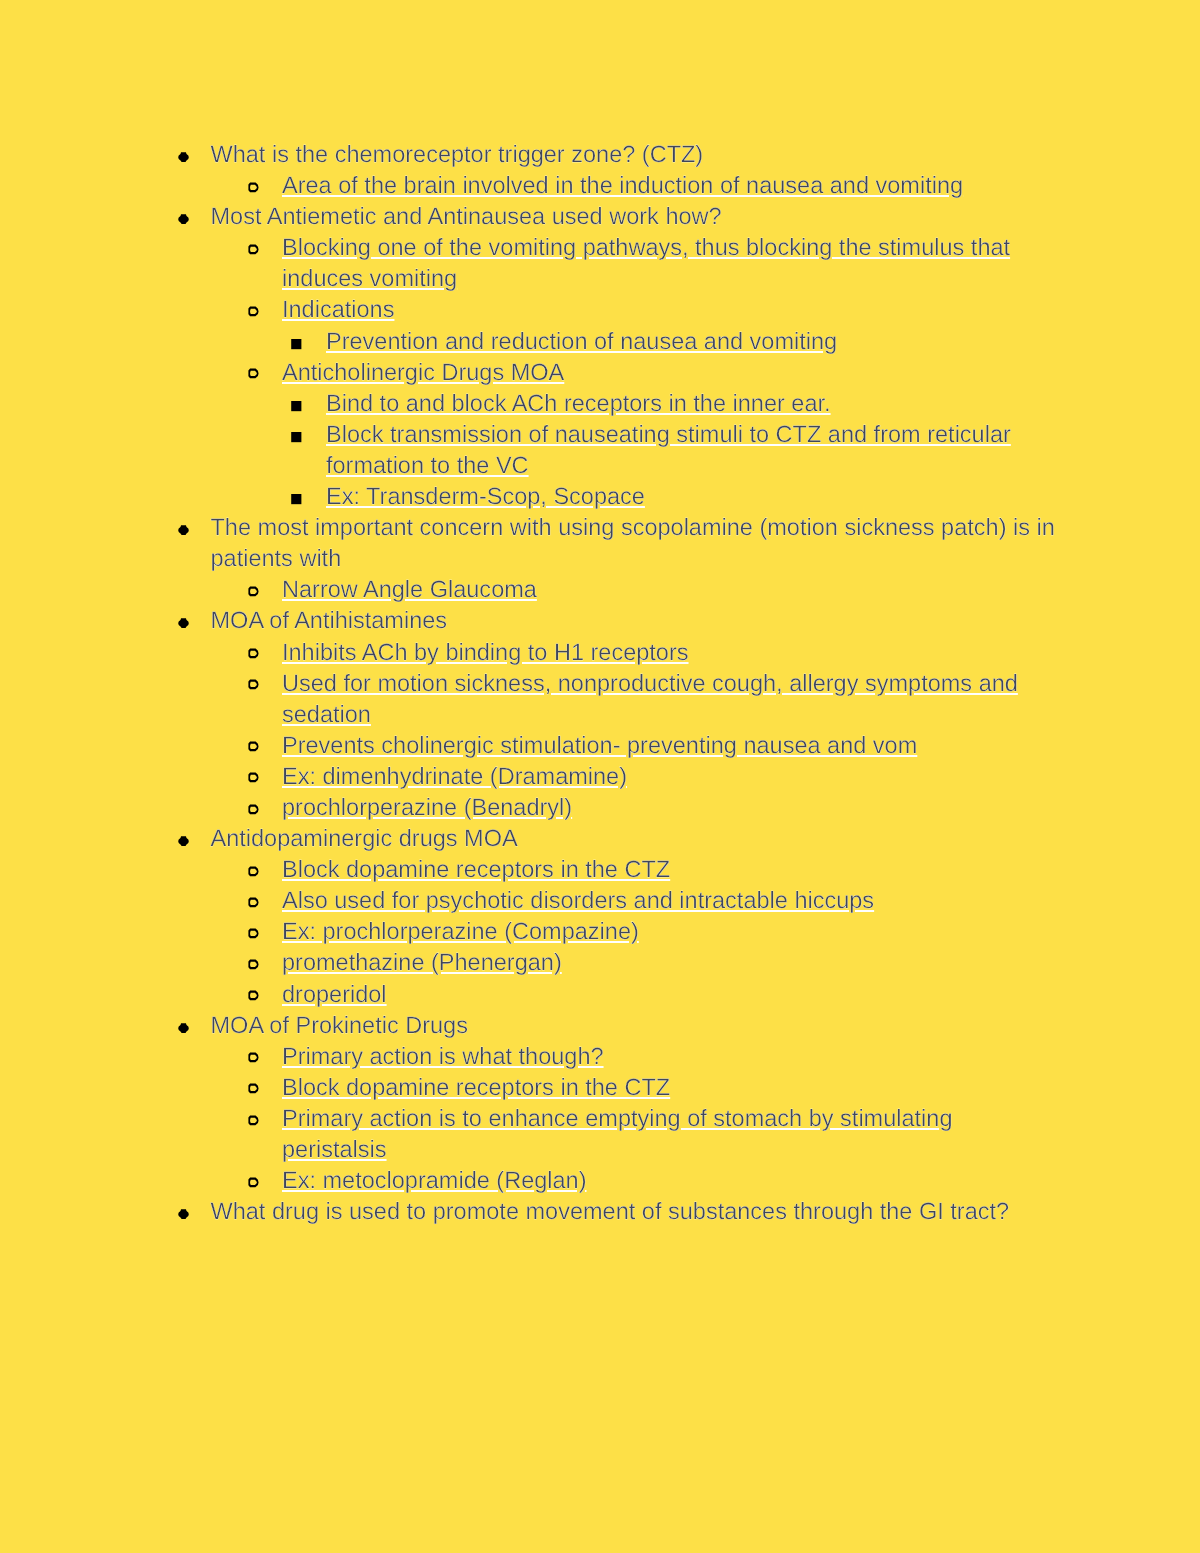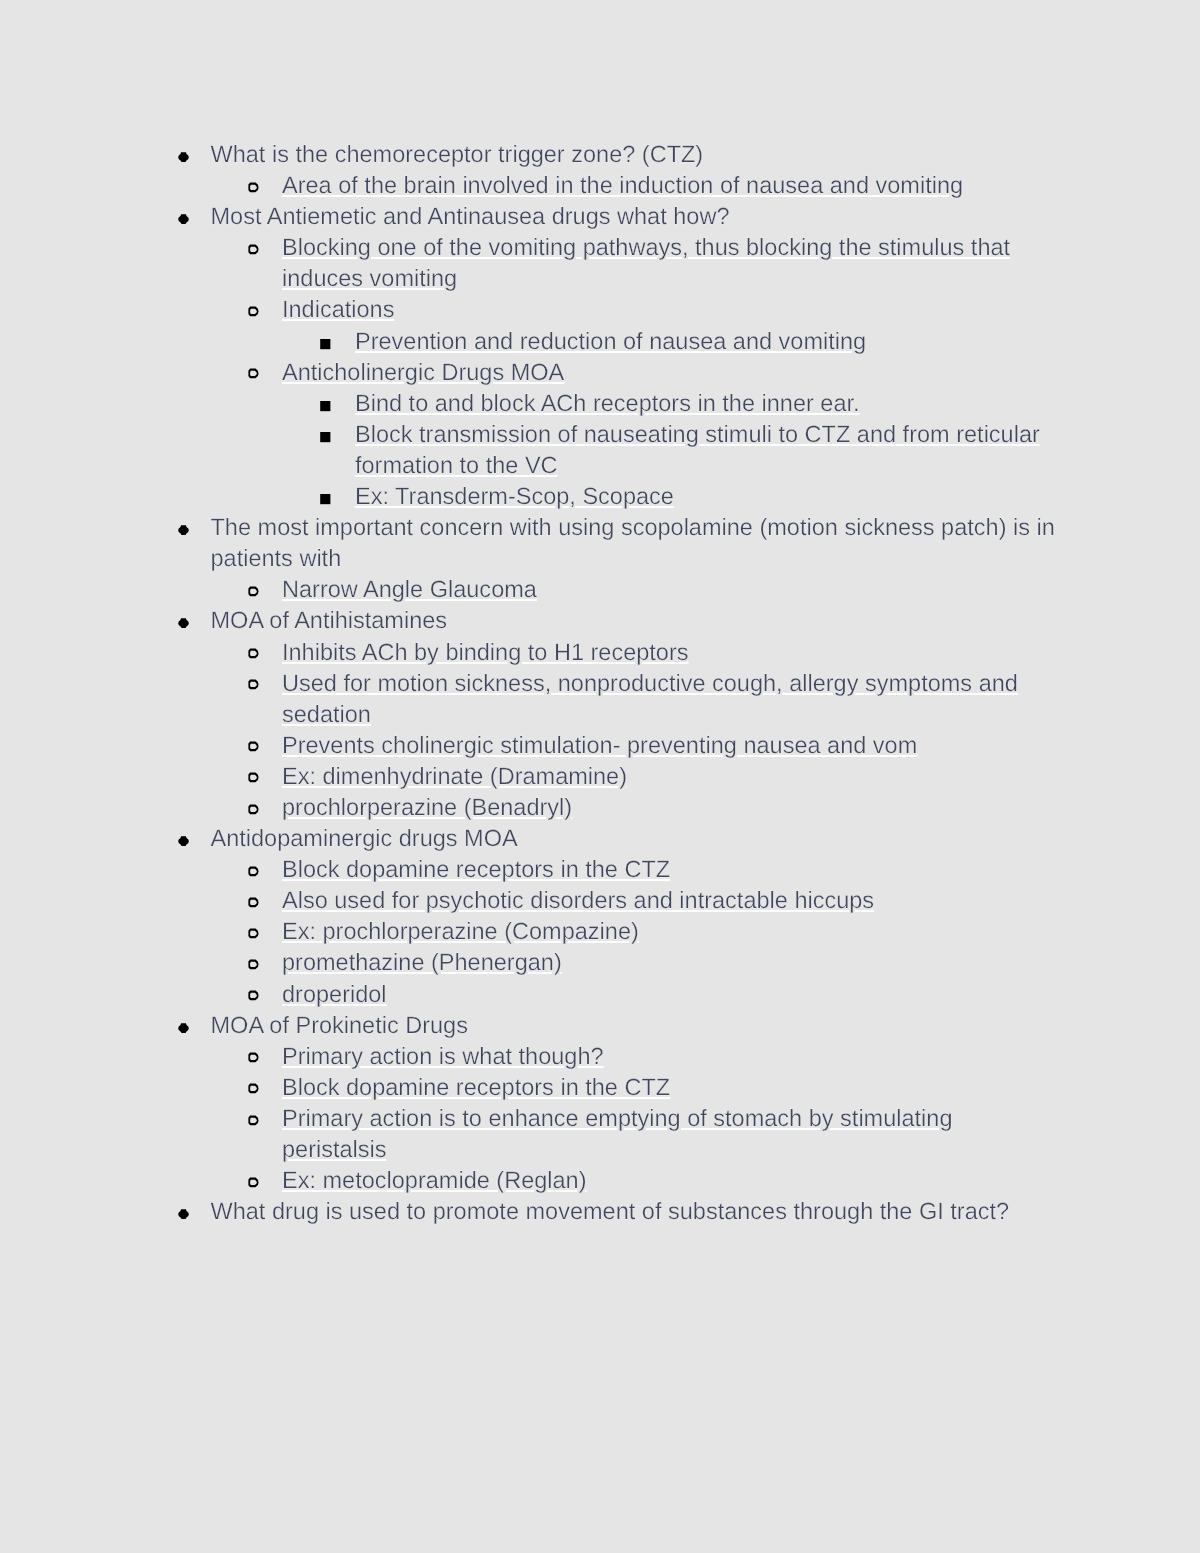--- a/index.html
+++ b/index.html
@@ -4,7 +4,7 @@
 <style>
   html,body{margin:0;padding:0;background:#ffffff;}
   body{width:1200px;}
-  .page{position:relative;width:1200px;height:1553px;background:#e5e5e5;overflow:hidden;
+  .page{position:relative;width:1200px;height:1553px;background:#fde047;overflow:hidden;
         font-family:"Liberation Sans",sans-serif;}
   .outline{position:absolute;left:0;top:139px;width:1200px;transform:translateZ(0);}
   .outline ul{margin:0;padding:0;list-style:none;}

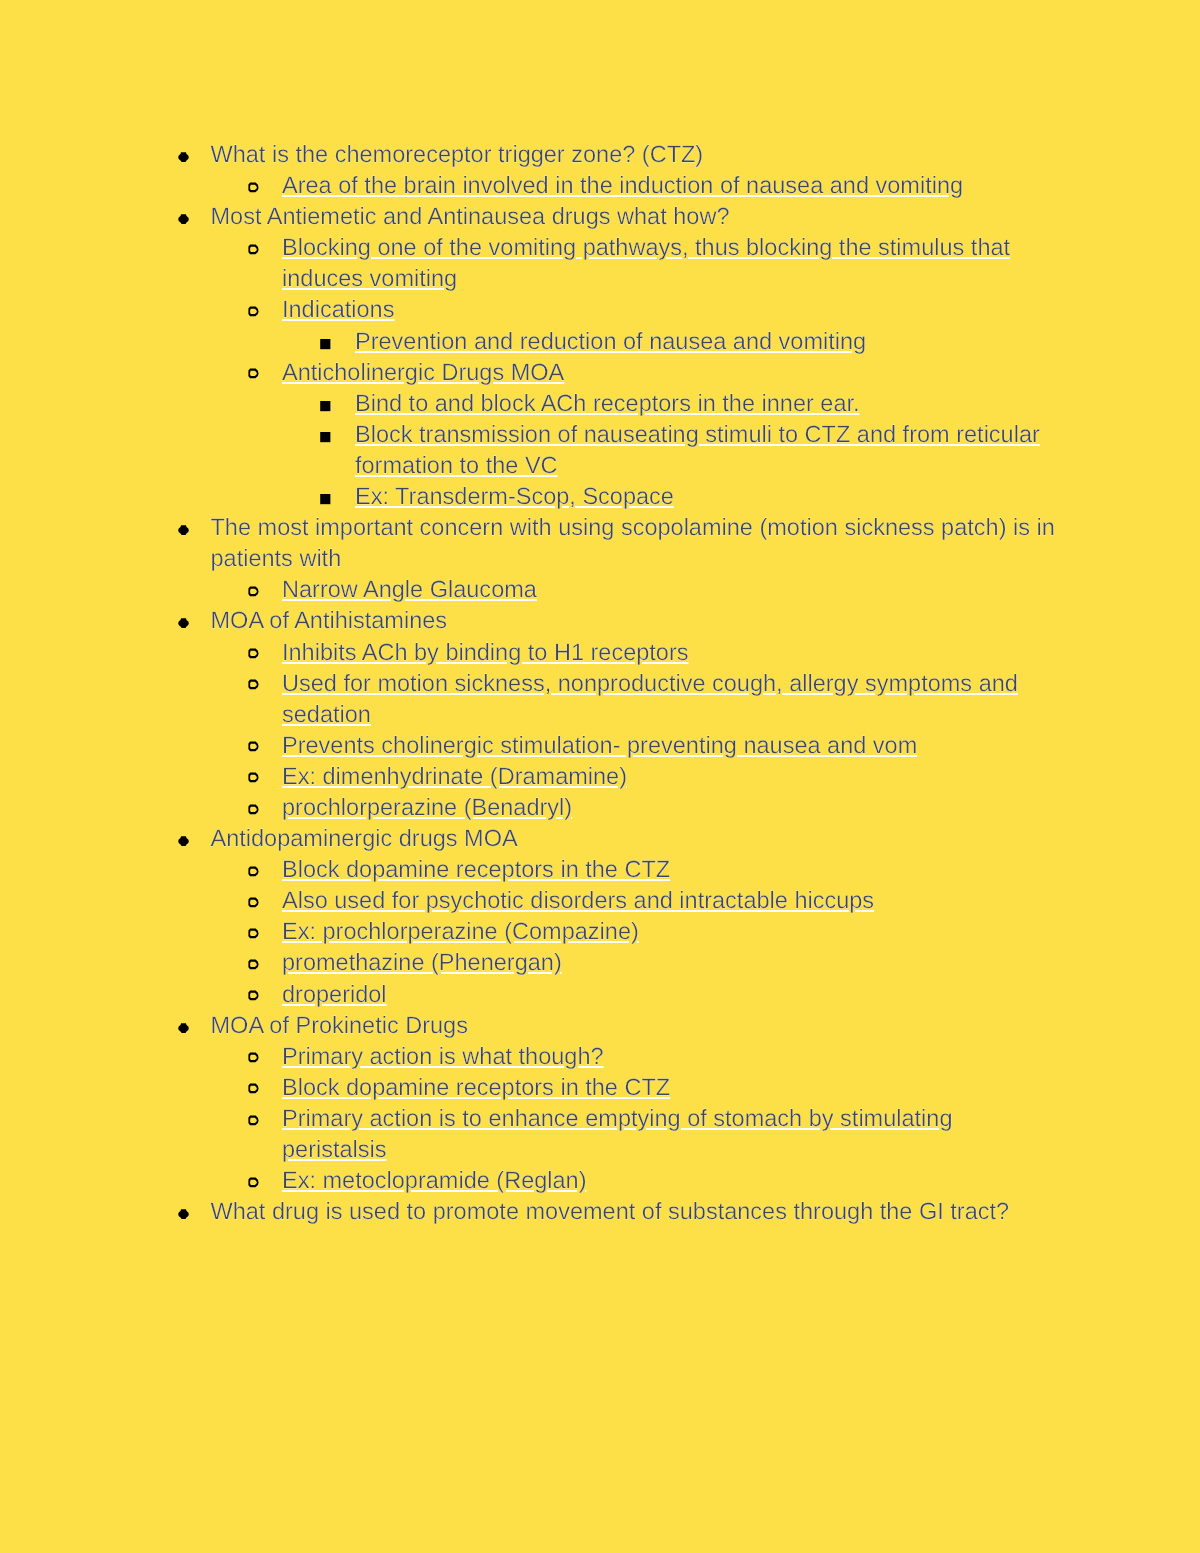--- a/index.html
+++ b/index.html
@@ -51,7 +51,7 @@
               <path d="M30 2 L80 2 Q80 14 88 22 Q108 30 108 52 Q108 72 88 82 Q80 90 76 100 L36 100 Q30 90 22 82 Q2 72 2 52 Q2 30 22 22 Q30 14 30 2 Z"></path>
             </svg>
           </span>
-<span class="txt">Most Antiemetic and Antinausea drugs what how?</span>
+<span class="txt">Most Antiemetic and Antinausea used work how?</span>
 <ul class="outline-level-2">
 <li class="item lvl2">
 <span class="bullet b-circle">

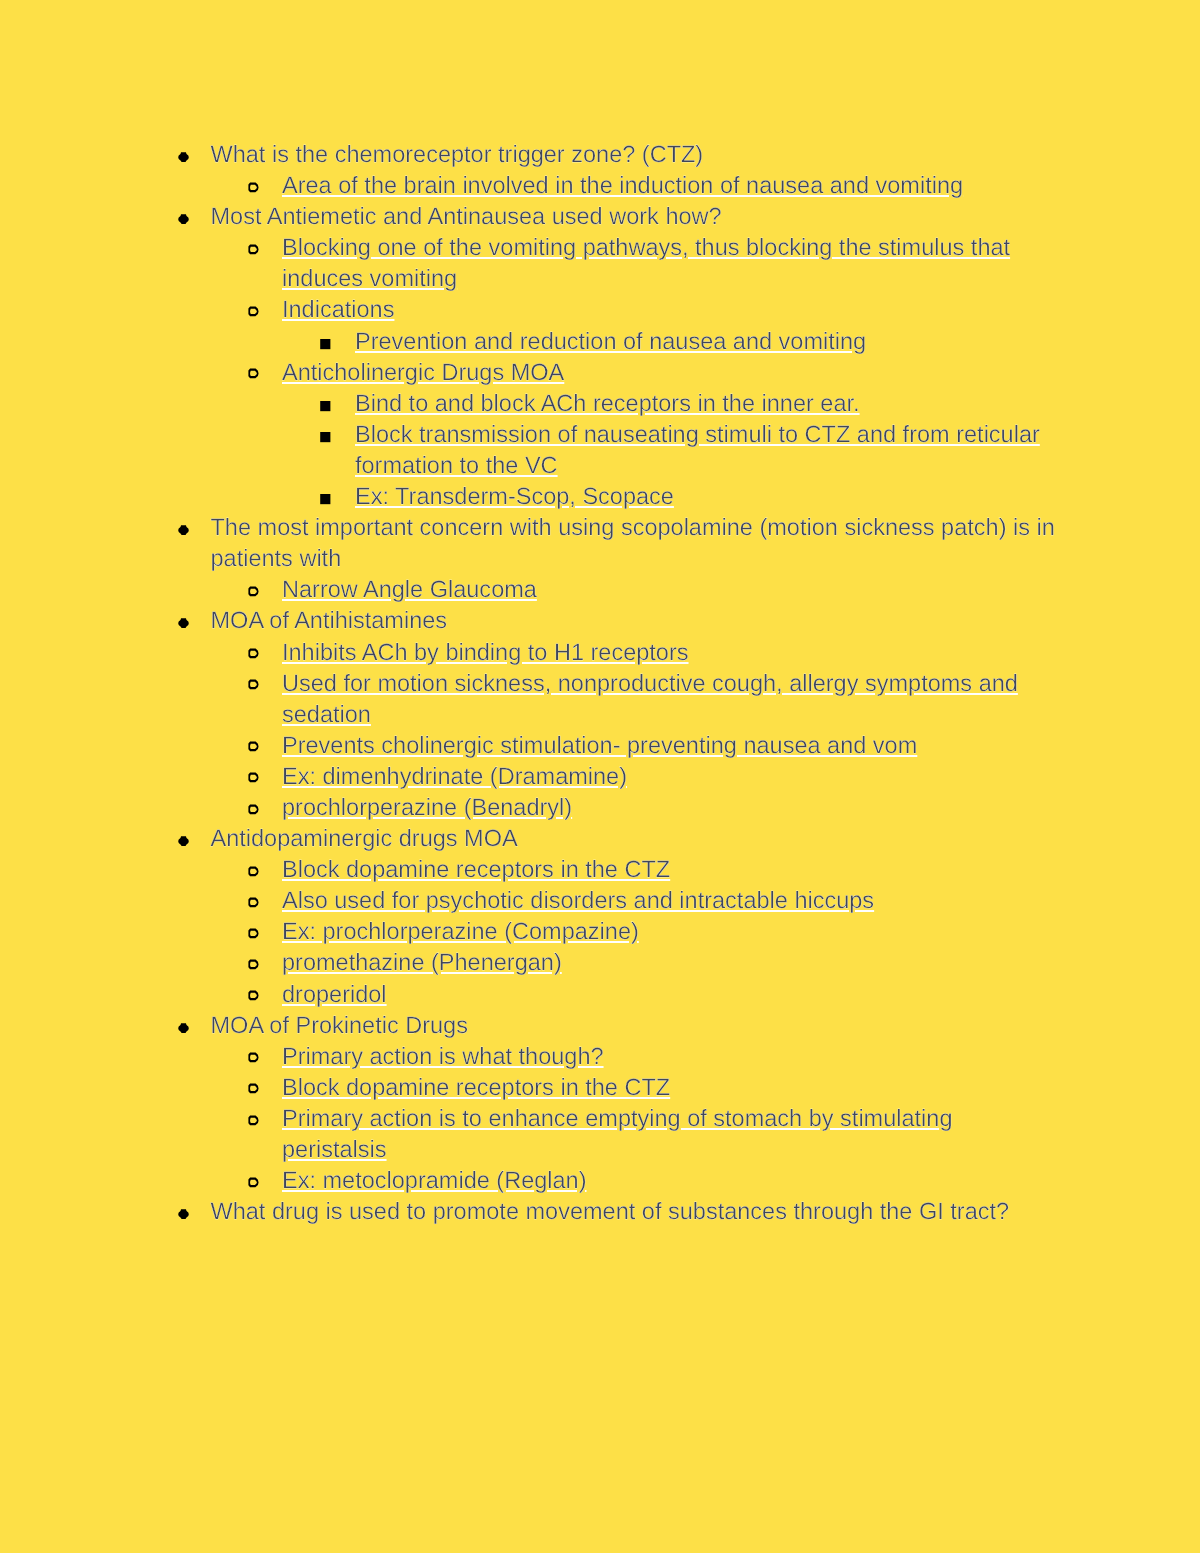--- a/index.html
+++ b/index.html
@@ -16,7 +16,7 @@
   .bullet svg{display:block;width:100%;height:100%;overflow:visible;fill:#000000;}
   .lvl1{margin-left:210.5px;margin-right:140px;}
   .lvl2{margin-left:71.5px;margin-right:0;text-decoration:underline;}
-  .lvl3{margin-left:73px;margin-right:0;}
+  .lvl3{margin-left:44px;margin-right:0;}
   .b-disc{left:-32.9px;top:13.0px;width:11px;height:10.2px;}
   .b-circle{left:-35.1px;top:11.6px;width:13.6px;height:10.8px;}
   .b-square{left:-35px;top:13.1px;width:10.6px;height:10.2px;}

